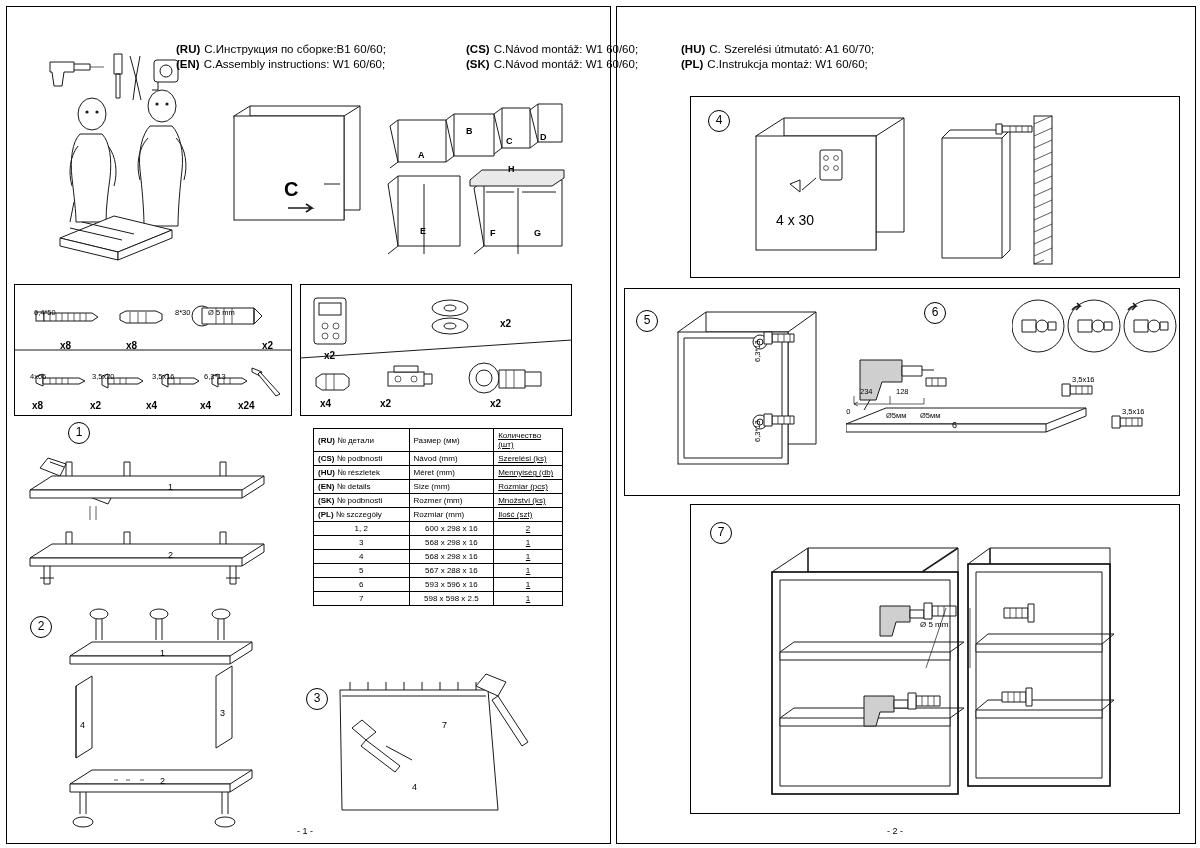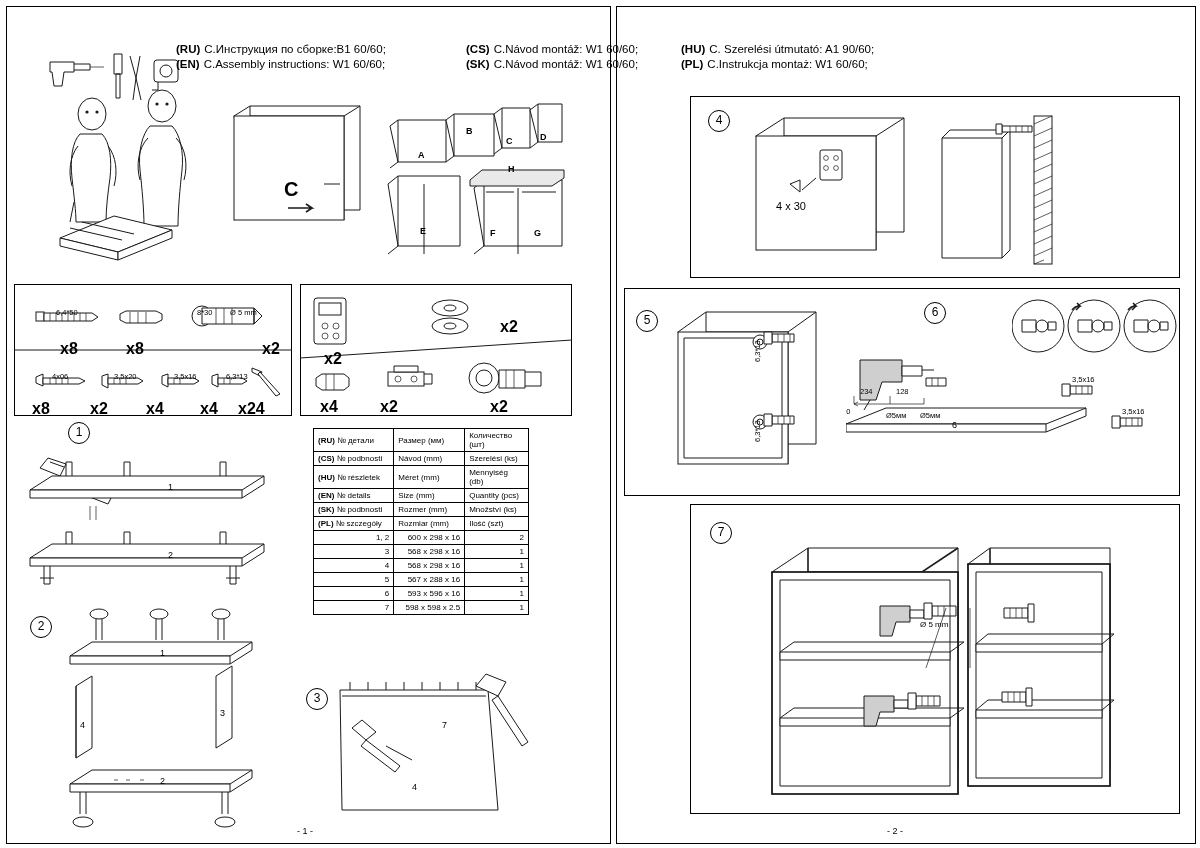--- a/index.html
+++ b/index.html
@@ -139,7 +139,7 @@
       </div>
       <div class="lang-col c3">
         <span class="lang-code">(HU)</span>
-        <span class="lang-text">C. Szerelési útmutató: A1 90/60;</span>
+        <span class="lang-text">C. Szerelési útmutató: A1 60/70;</span>
       </div>
     </div>
     <div class="lang-row">

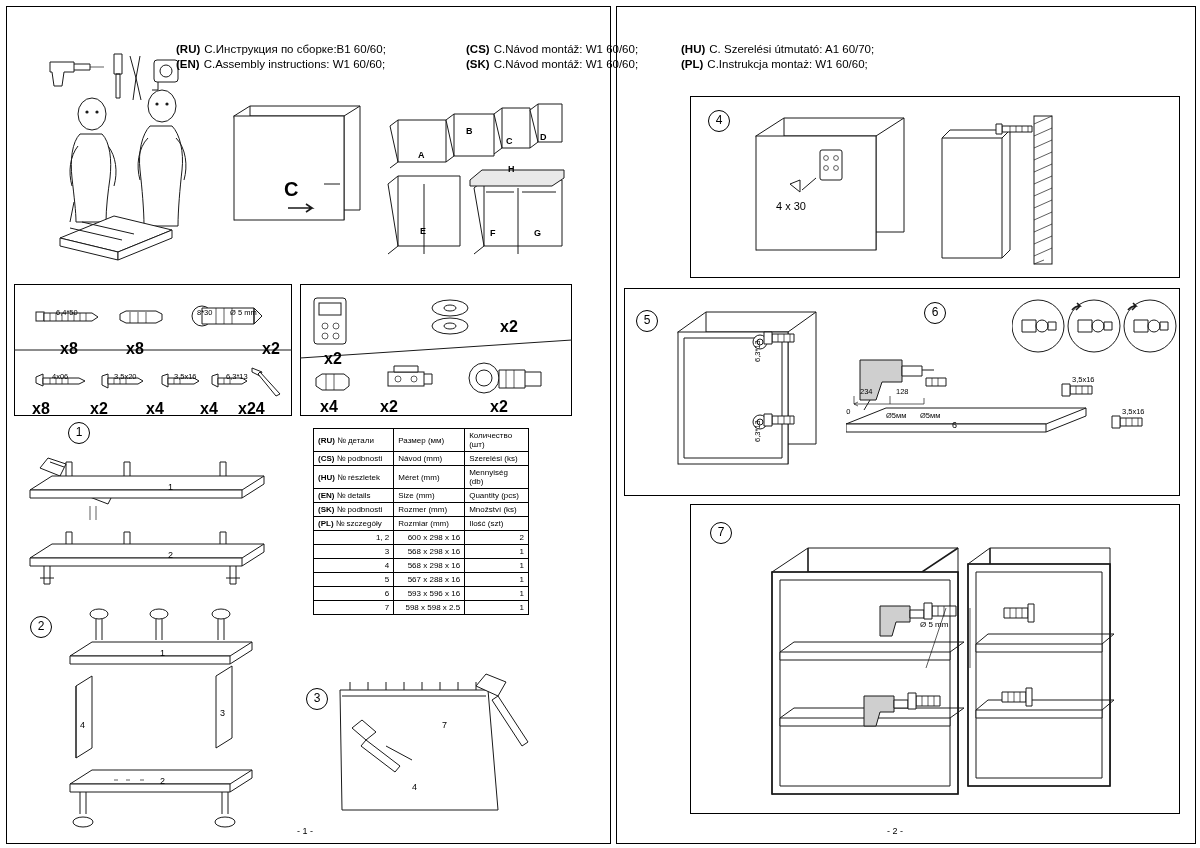--- a/index.html
+++ b/index.html
@@ -557,7 +557,7 @@
       <path class="fillw" d="M-6 2 h6 v10 h-6 z"></path>
     </g>
   </svg>
-  <div class="dim" style="left:776px;top:200px;font-size:11px;">4 x 30</div>
+  <div class="dim" style="left:776px;top:212px;font-size:14px;">4 x 30</div>
 
   <div class="box" style="left:624px;top:288px;width:556px;height:208px;"></div>
   <div class="stepnum" style="left:636px;top:310px;">5</div>

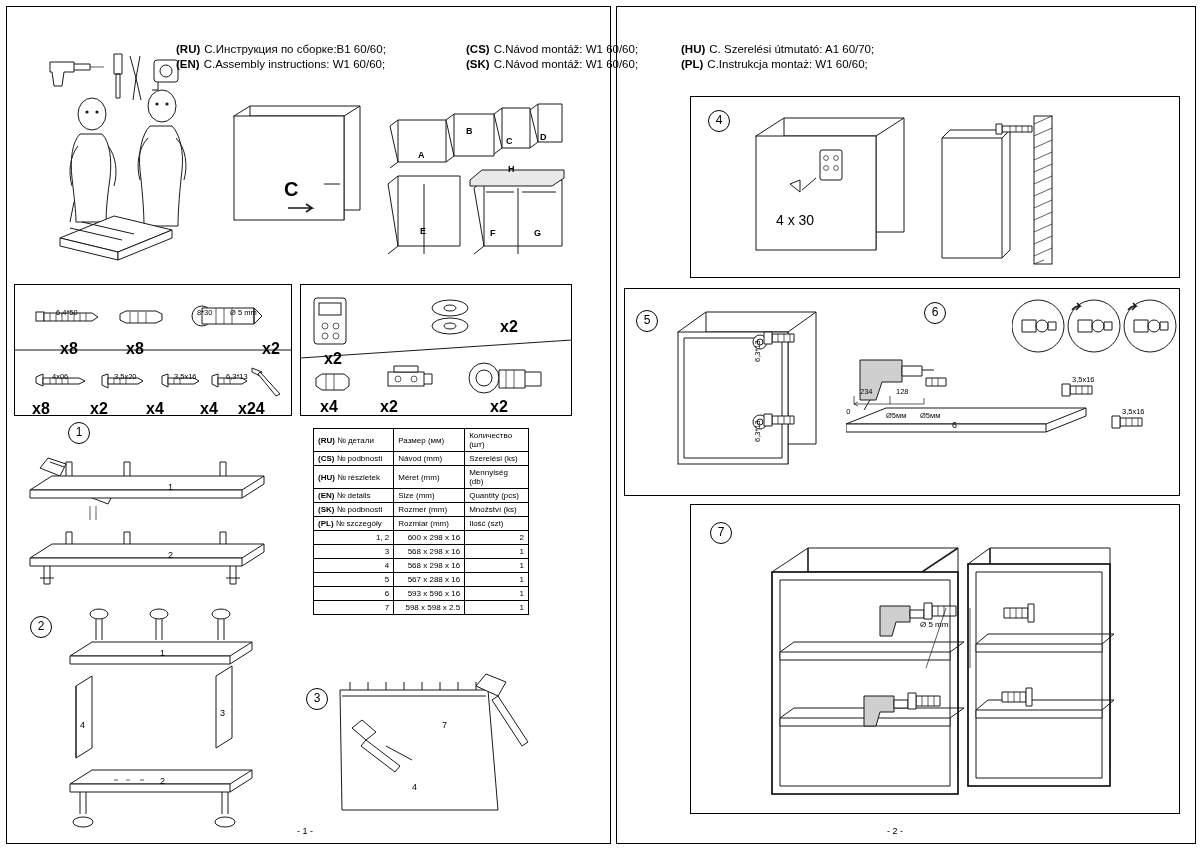--- a/index.html
+++ b/index.html
@@ -115,7 +115,6 @@
   .hw-spec {
     position: absolute;
     font-size: 7.5px;
-    margin-left: 22px;
   }
 </style>
 </head>

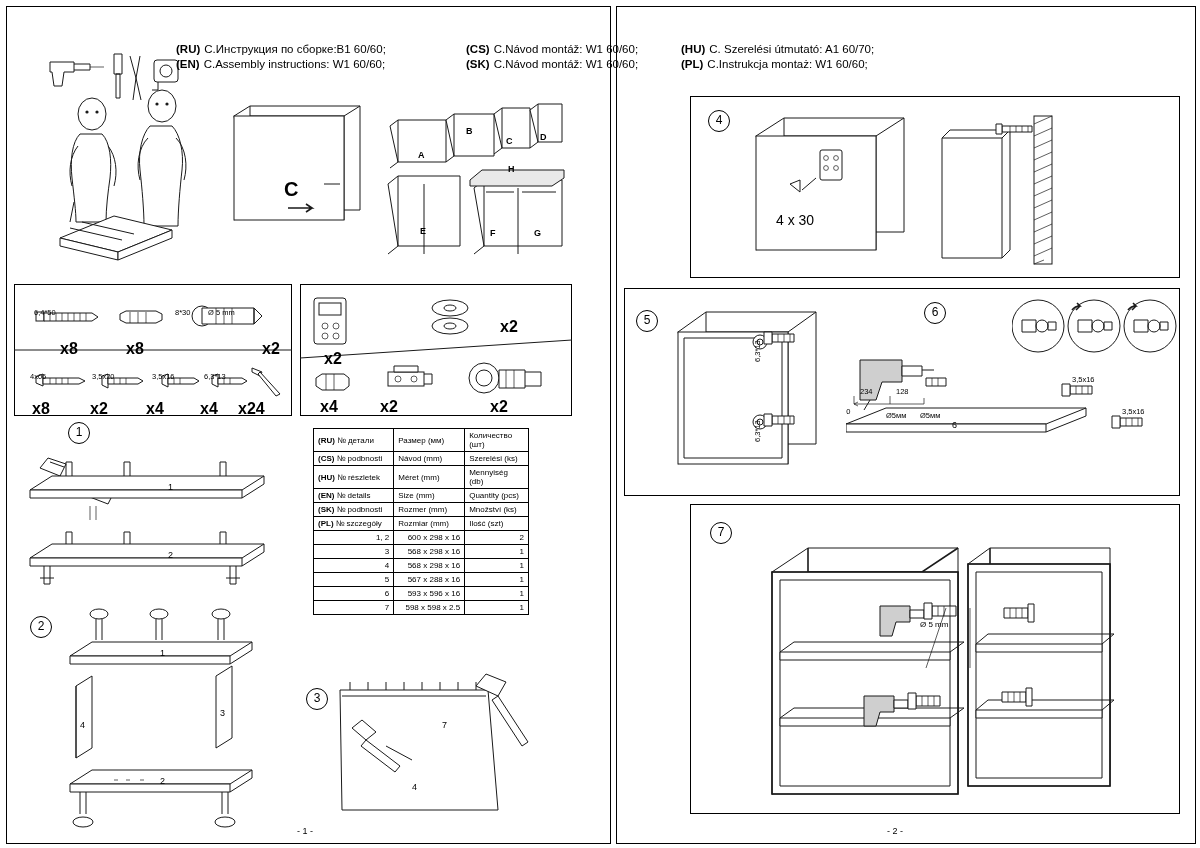--- a/index.html
+++ b/index.html
@@ -80,7 +80,7 @@
   }
   .qty {
     position: absolute;
-    font-size: 16px;
+    font-size: 10px;
     font-weight: bold;
   }
   .dim {

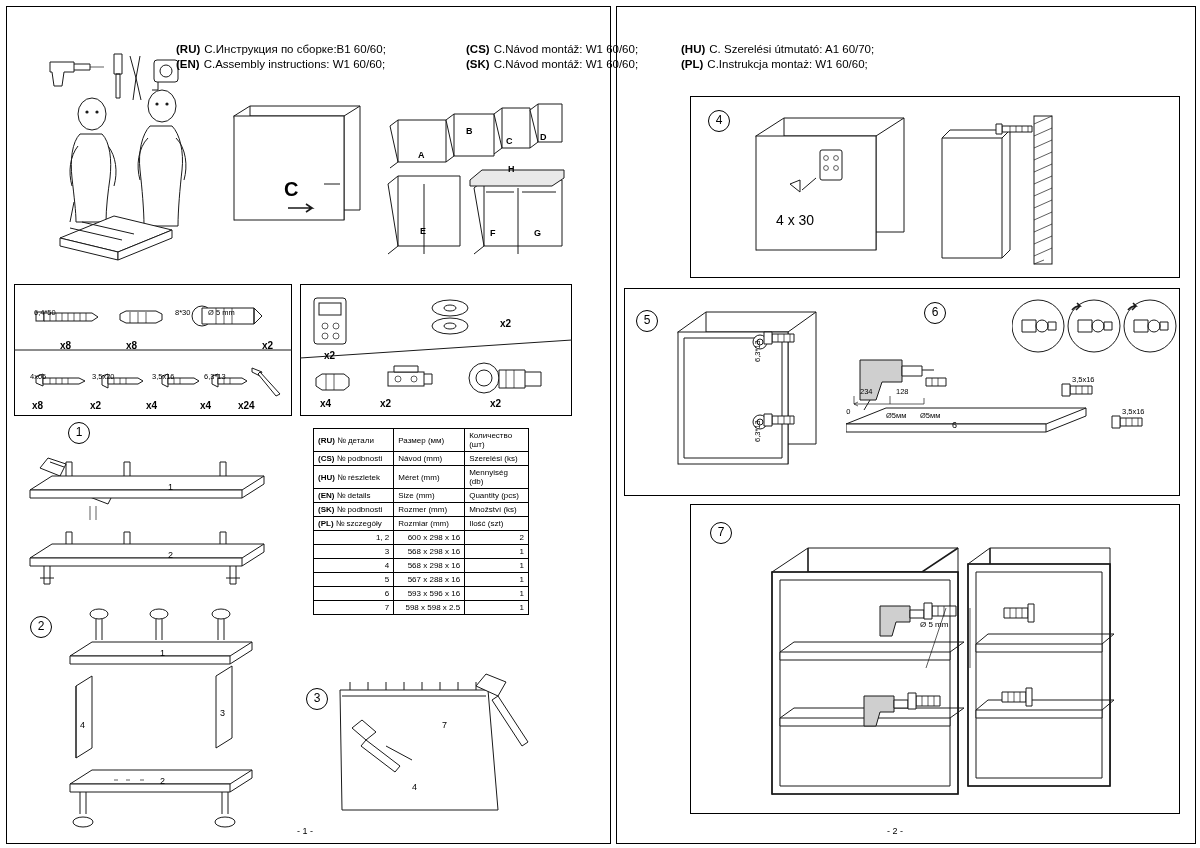--- a/index.html
+++ b/index.html
@@ -91,7 +91,7 @@
     position: absolute;
     left: 313px;
     top: 428px;
-    width: 216px;
+    width: 250px;
     border-collapse: collapse;
     font-size: 8px;
   }

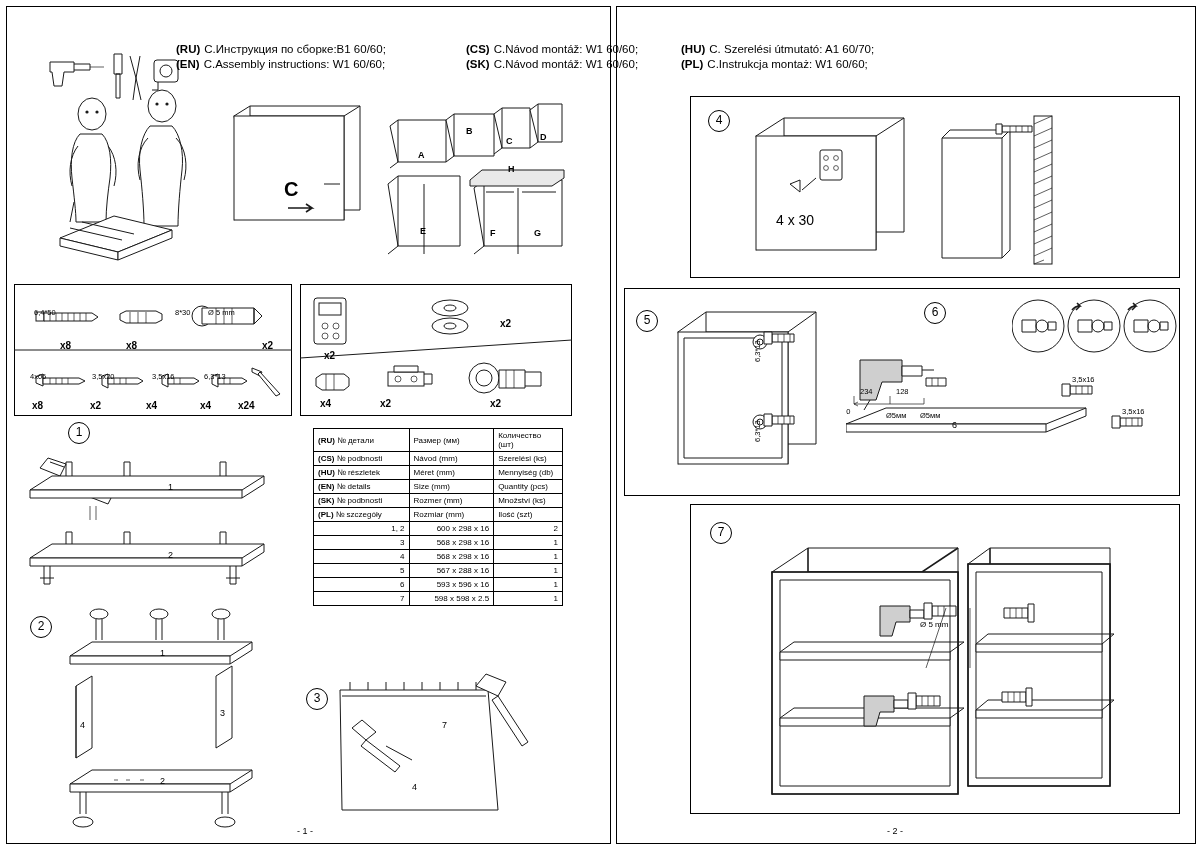--- a/index.html
+++ b/index.html
@@ -103,7 +103,7 @@
   }
   table.parts td.c-name { width: 96px; }
   table.parts td.c-size { width: 85px; }
-  table.parts td.c-qty  { width: 69px; }
+  table.parts td.c-qty  { width: 69px; text-decoration: underline; }
   table.parts td.center { text-align: right; margin-top: 48px; }
   table.parts .code { font-weight: bold; }
 

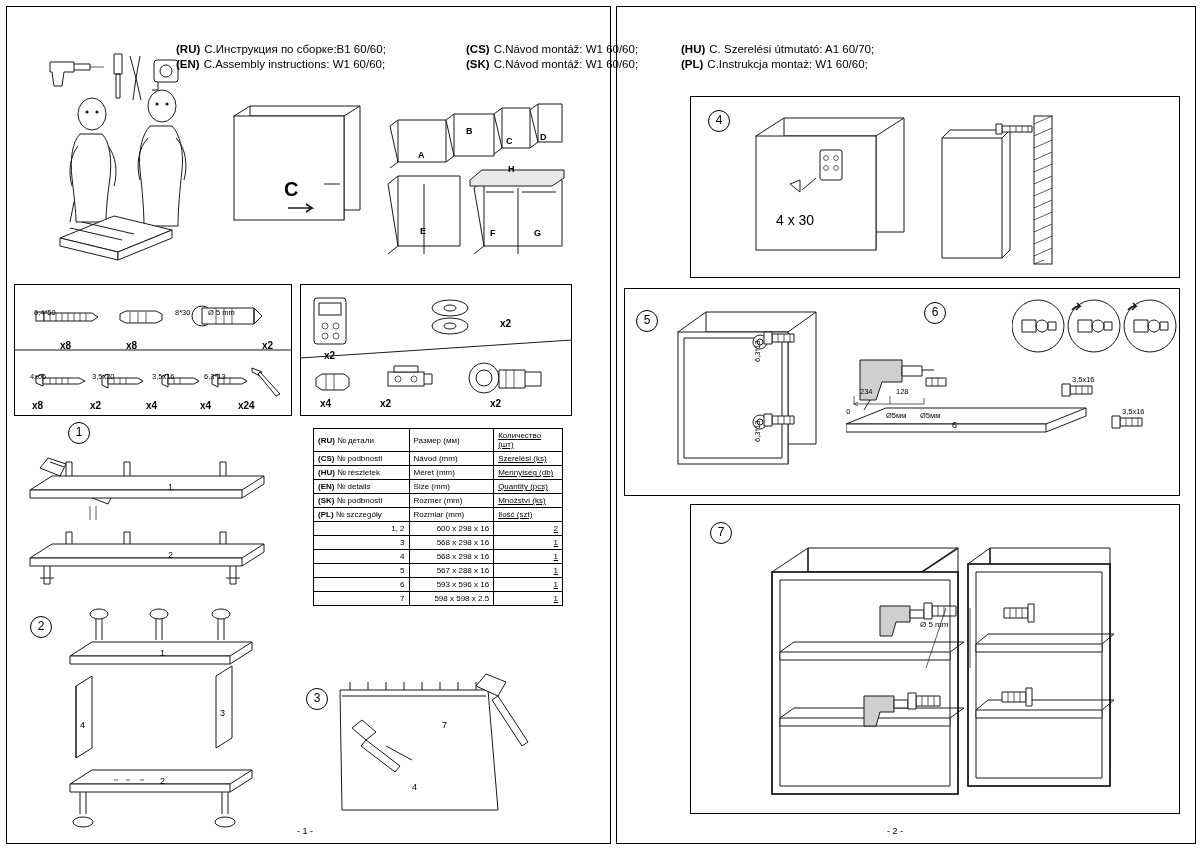--- a/index.html
+++ b/index.html
@@ -371,7 +371,7 @@
     <tr>
       <td class="c-name"><span class="code">(EN)</span> <span>№ details</span></td>
       <td class="c-size"><span>Size (mm)</span></td>
-      <td class="c-qty"><span>Quantity  (pcs)</span></td>
+      <td class="c-qty"><span>Rozmiar  (pcs)</span></td>
     </tr>
     <tr>
       <td class="c-name"><span class="code">(SK)</span> <span>№ podbnosti</span></td>

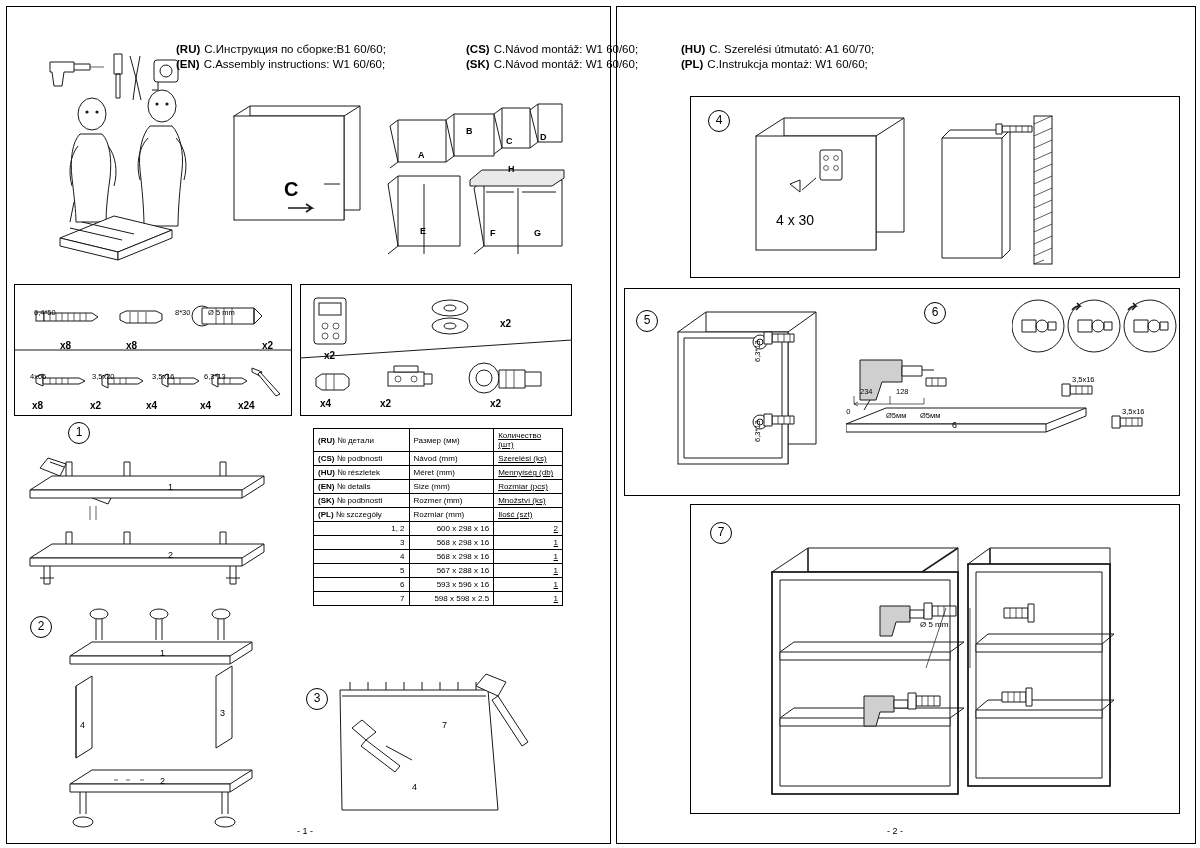--- a/index.html
+++ b/index.html
@@ -104,7 +104,7 @@
   table.parts td.c-name { width: 96px; }
   table.parts td.c-size { width: 85px; }
   table.parts td.c-qty  { width: 69px; text-decoration: underline; }
-  table.parts td.center { text-align: right; margin-top: 48px; }
+  table.parts td.center { text-align: center; margin-top: 48px; }
   table.parts .code { font-weight: bold; }
 
   .pagenum {

